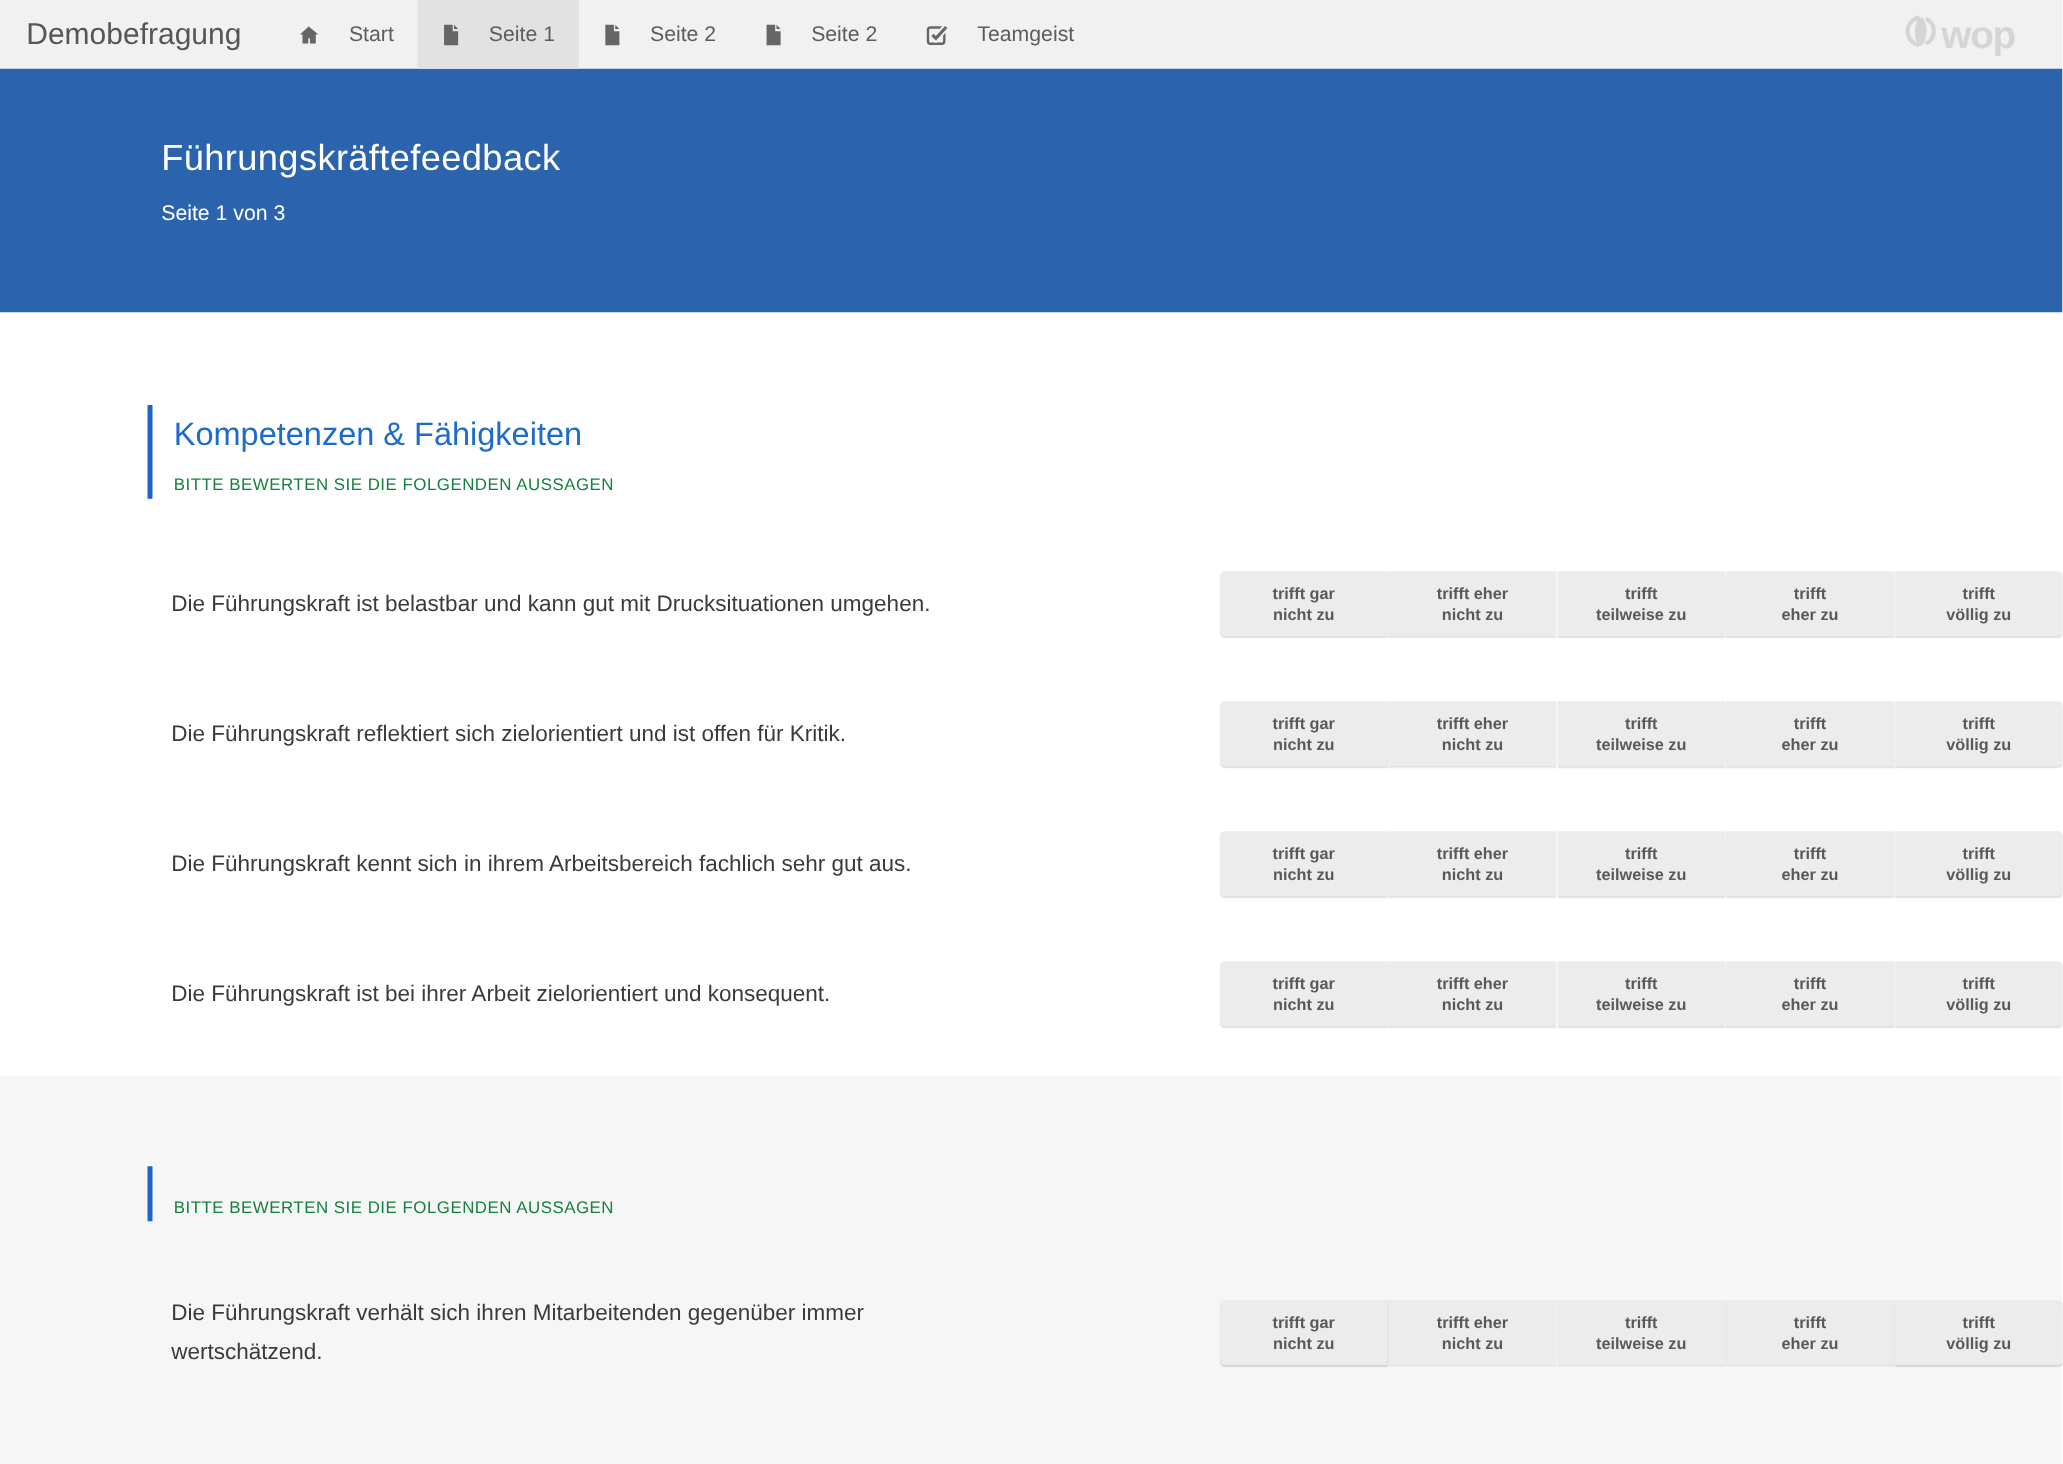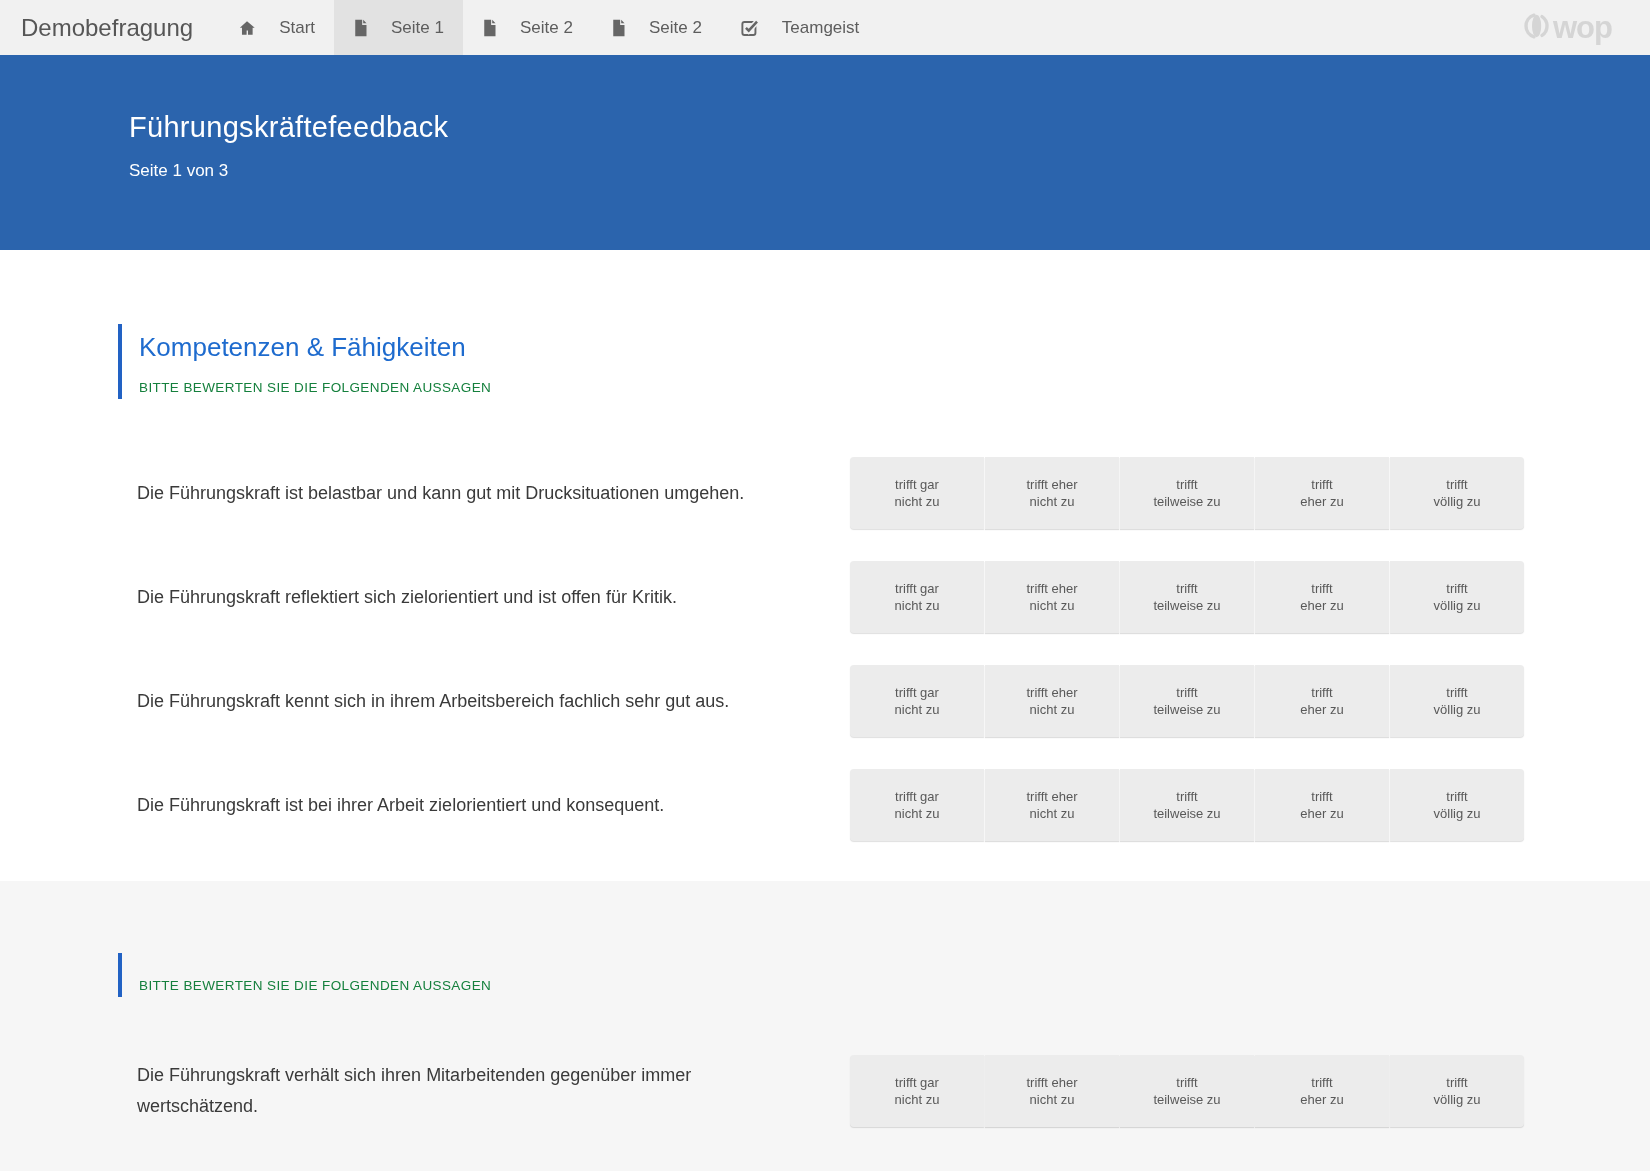--- a/index.html
+++ b/index.html
@@ -29,7 +29,7 @@
   .section-title { color:#1e6bce; font-size:26px; font-weight:400; }
   .section-subtitle { color:#15803d; font-size:13.5px; letter-spacing:0.4px; margin-top:17px; }
 
-  .rows { margin-top:58px; display:flex; flex-direction:column; gap:32px; }
+  .rows { margin-top:58px; display:flex; flex-direction:column; gap:52px; }
   .row { display:flex; align-items:center; padding-left:19px; }
   .question { width:655px; font-size:18px; line-height:31px; color:#3a3a3a; padding-right:30px; }
 

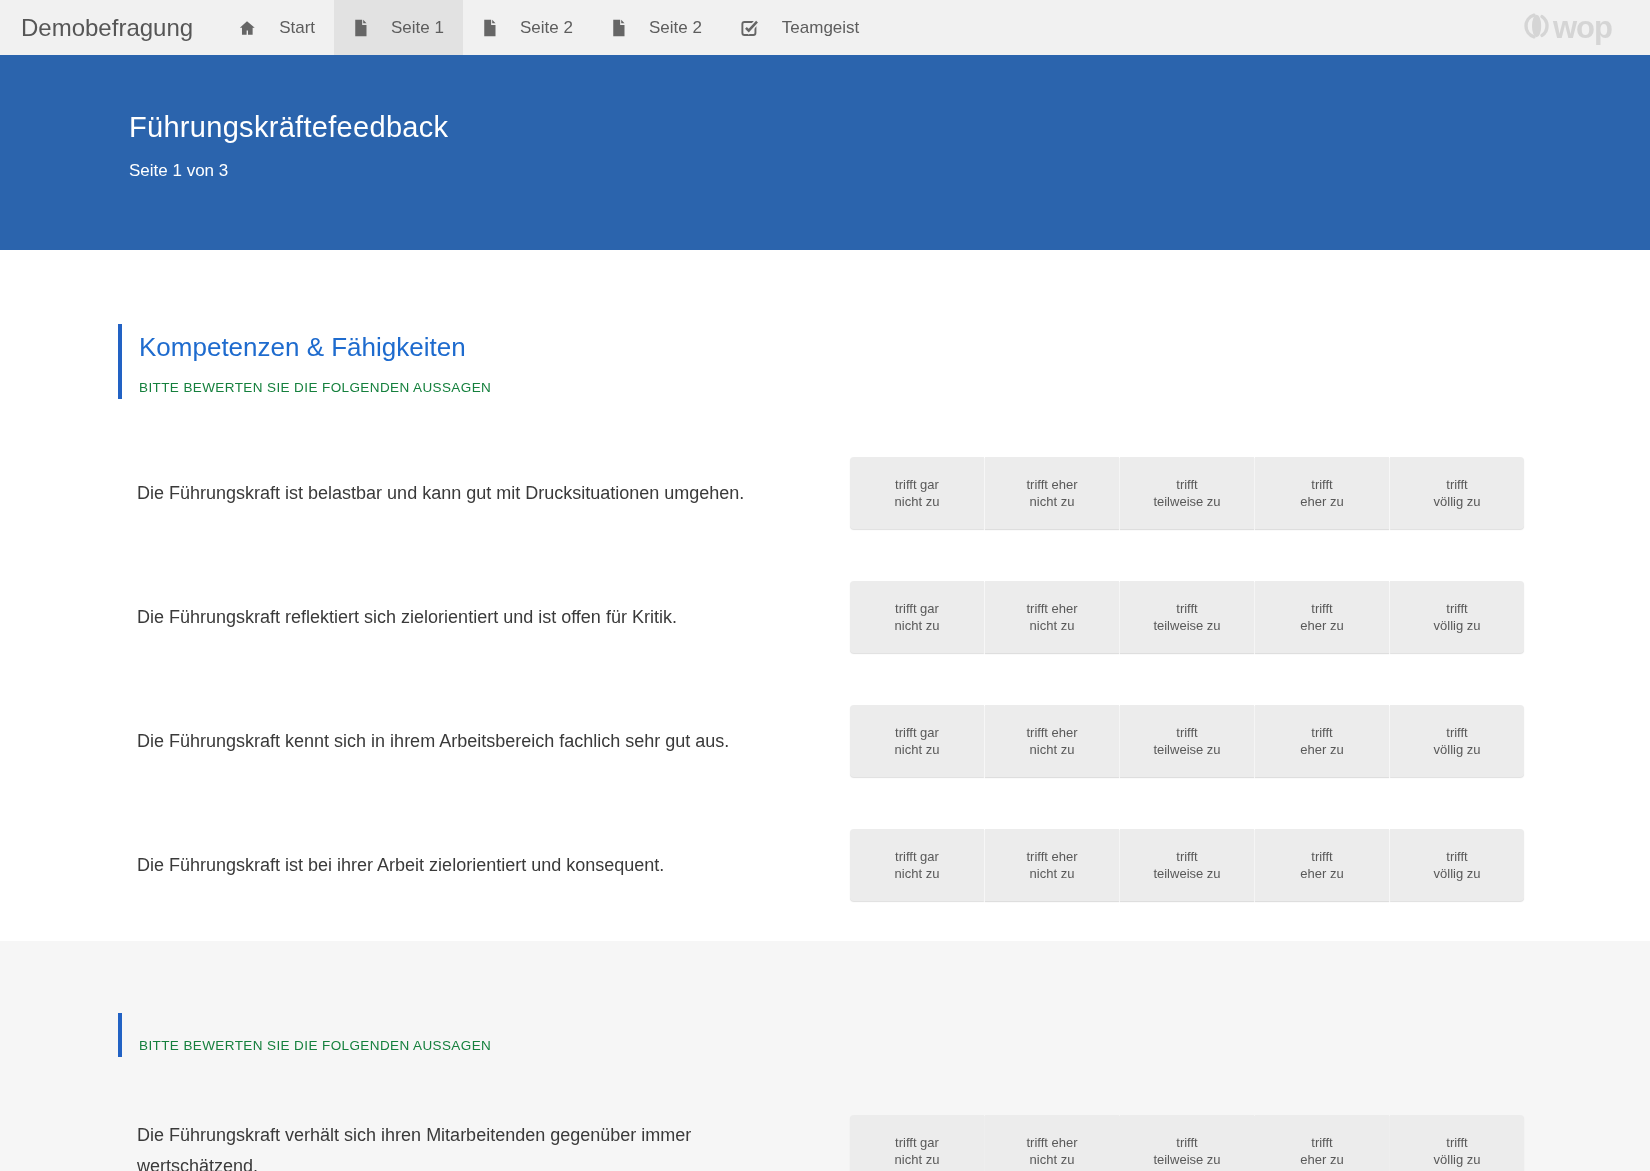--- a/index.html
+++ b/index.html
@@ -33,7 +33,7 @@
   .row { display:flex; align-items:center; padding-left:19px; }
   .question { width:655px; font-size:18px; line-height:31px; color:#3a3a3a; padding-right:30px; }
 
-  .scale { margin-left:auto; margin-right:126px; display:flex; width:674px; height:72px; flex-shrink:0; }
+  .scale { margin-left:auto; display:flex; width:674px; height:52px; flex-shrink:0;font-weight:bold; }
   .scale-cell { flex:1; background:#ececec; margin-right:1px; cursor:pointer;
                 display:flex; flex-direction:column; align-items:center; justify-content:center;
                 font-size:13px; line-height:17px; color:#595959; text-align:center;

